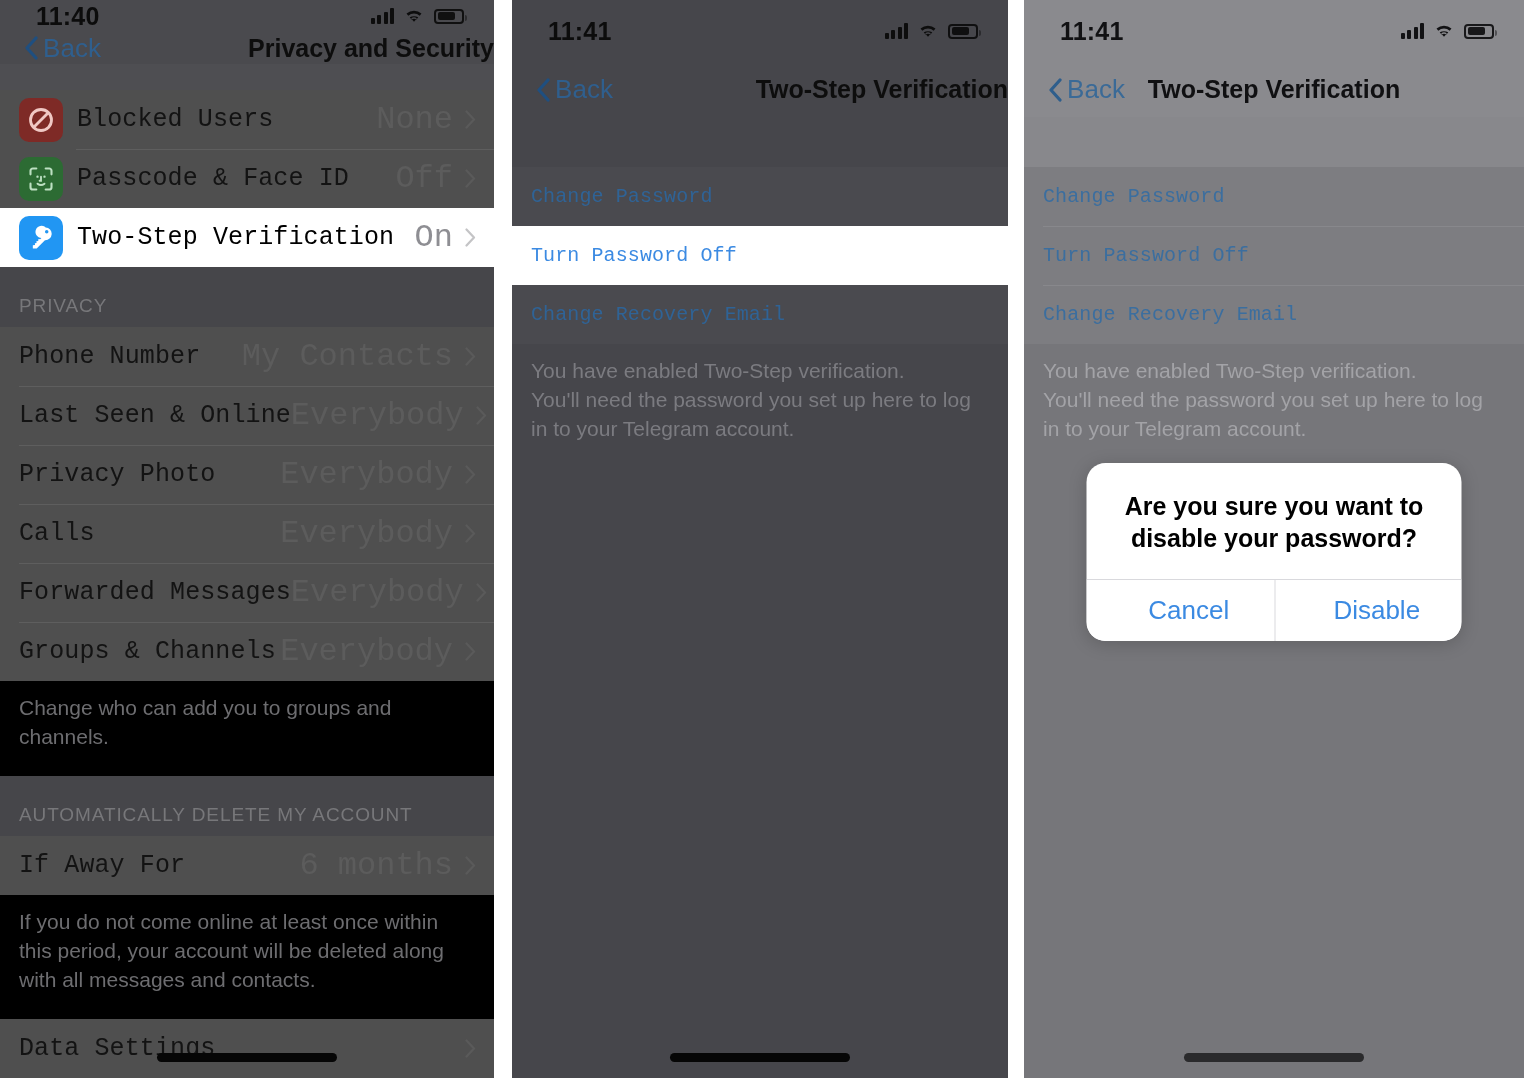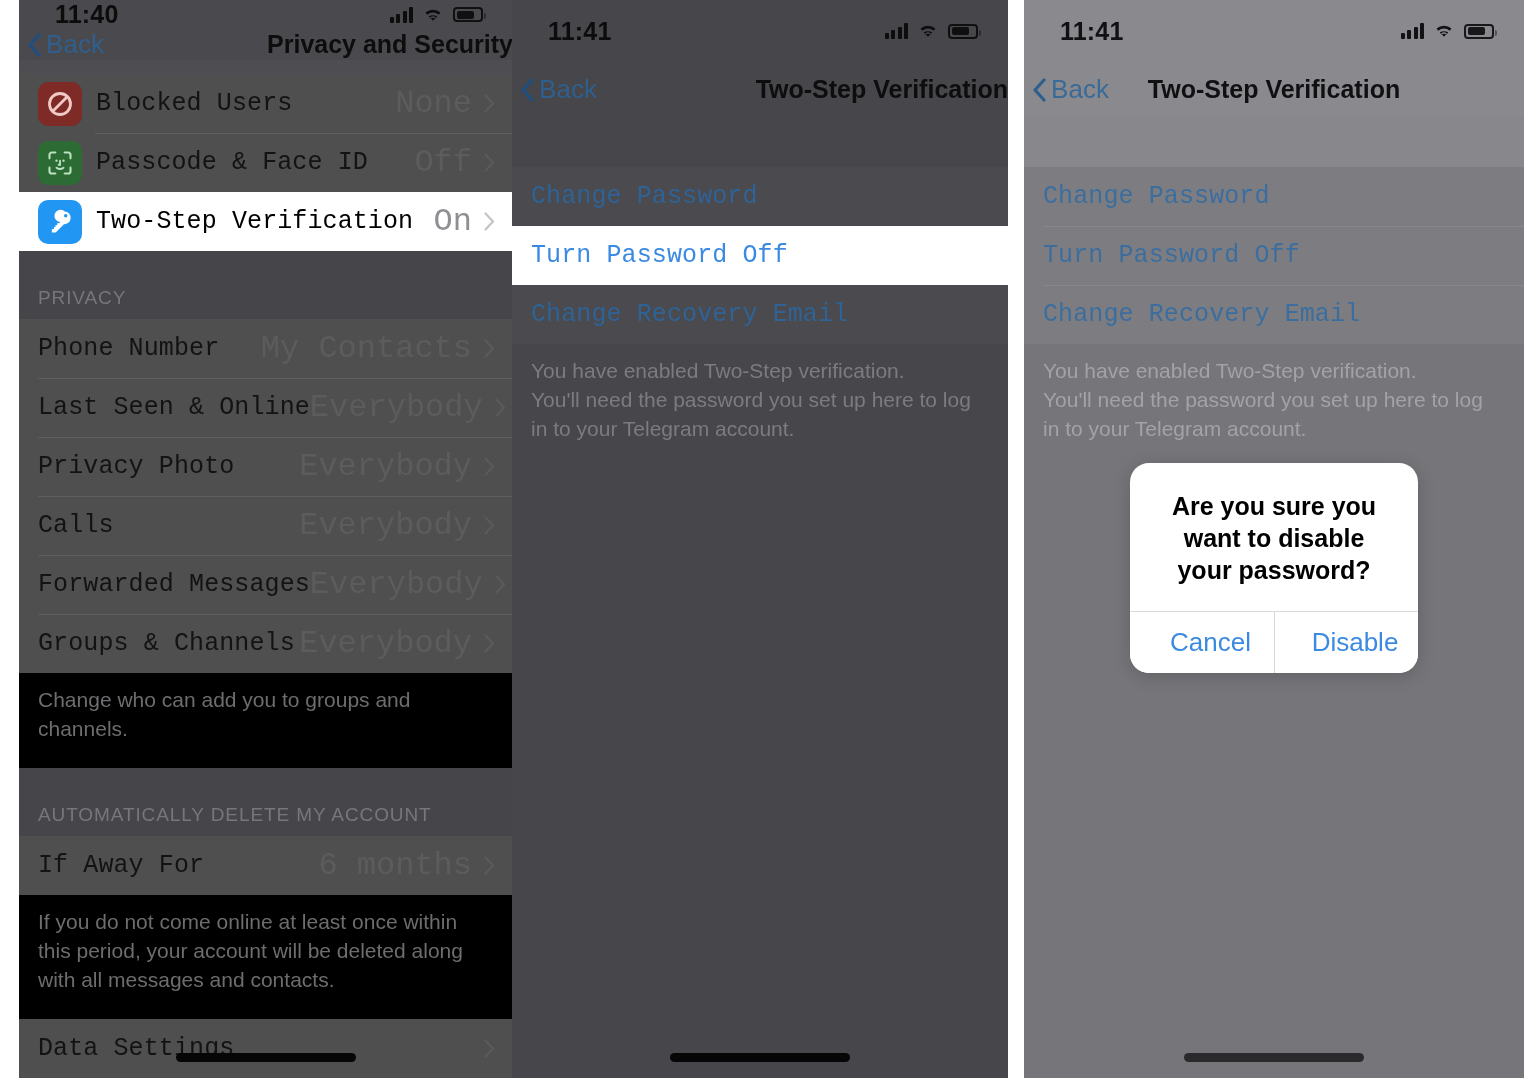--- a/index.html
+++ b/index.html
@@ -28,7 +28,7 @@
   #panel-3 { left: 1024px; width: 500px; }
 
   
-  .p1 { background: #4b4b4f; margin-left: 19px; }
+  .p1 { background: #4b4b4f; }
   .p2 { background: #46464b; }
   .p3 { background: #76767a; }
 

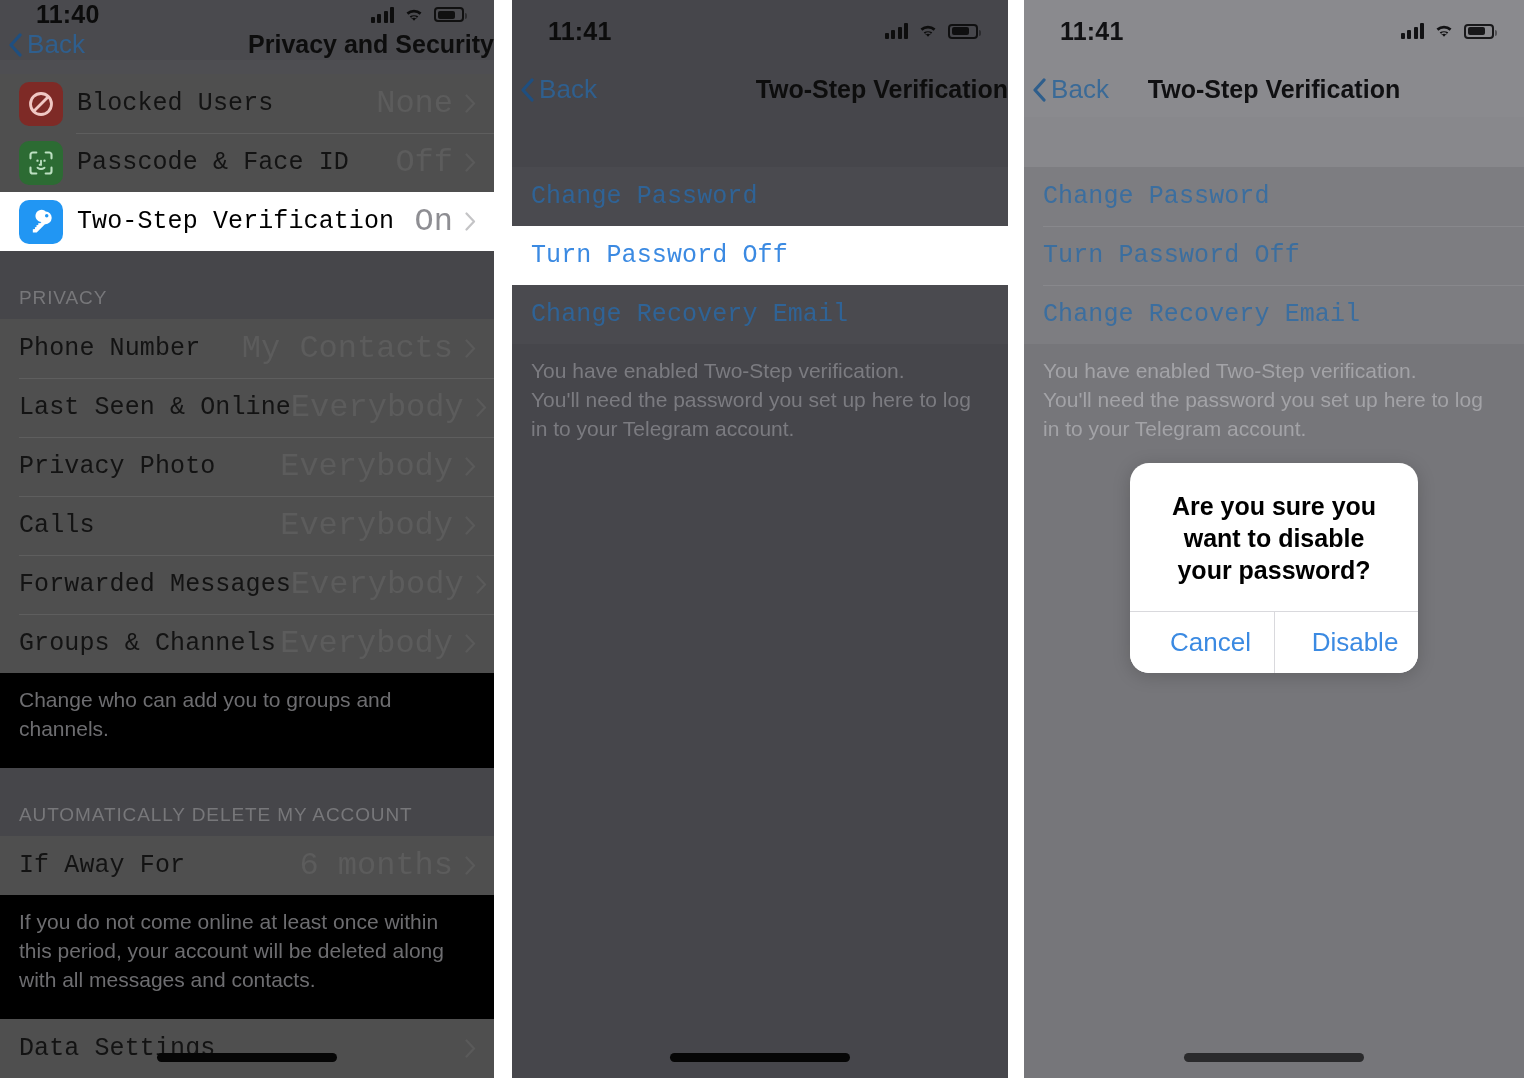--- a/index.html
+++ b/index.html
@@ -97,7 +97,7 @@
   .back {
     display: flex; align-items: center;
     gap: 5px;
-    padding-left: 8px;
+    padding-left: 24px;
     cursor: pointer;
   }
   .chev-back { width: 14px; height: 24px; display:block; }

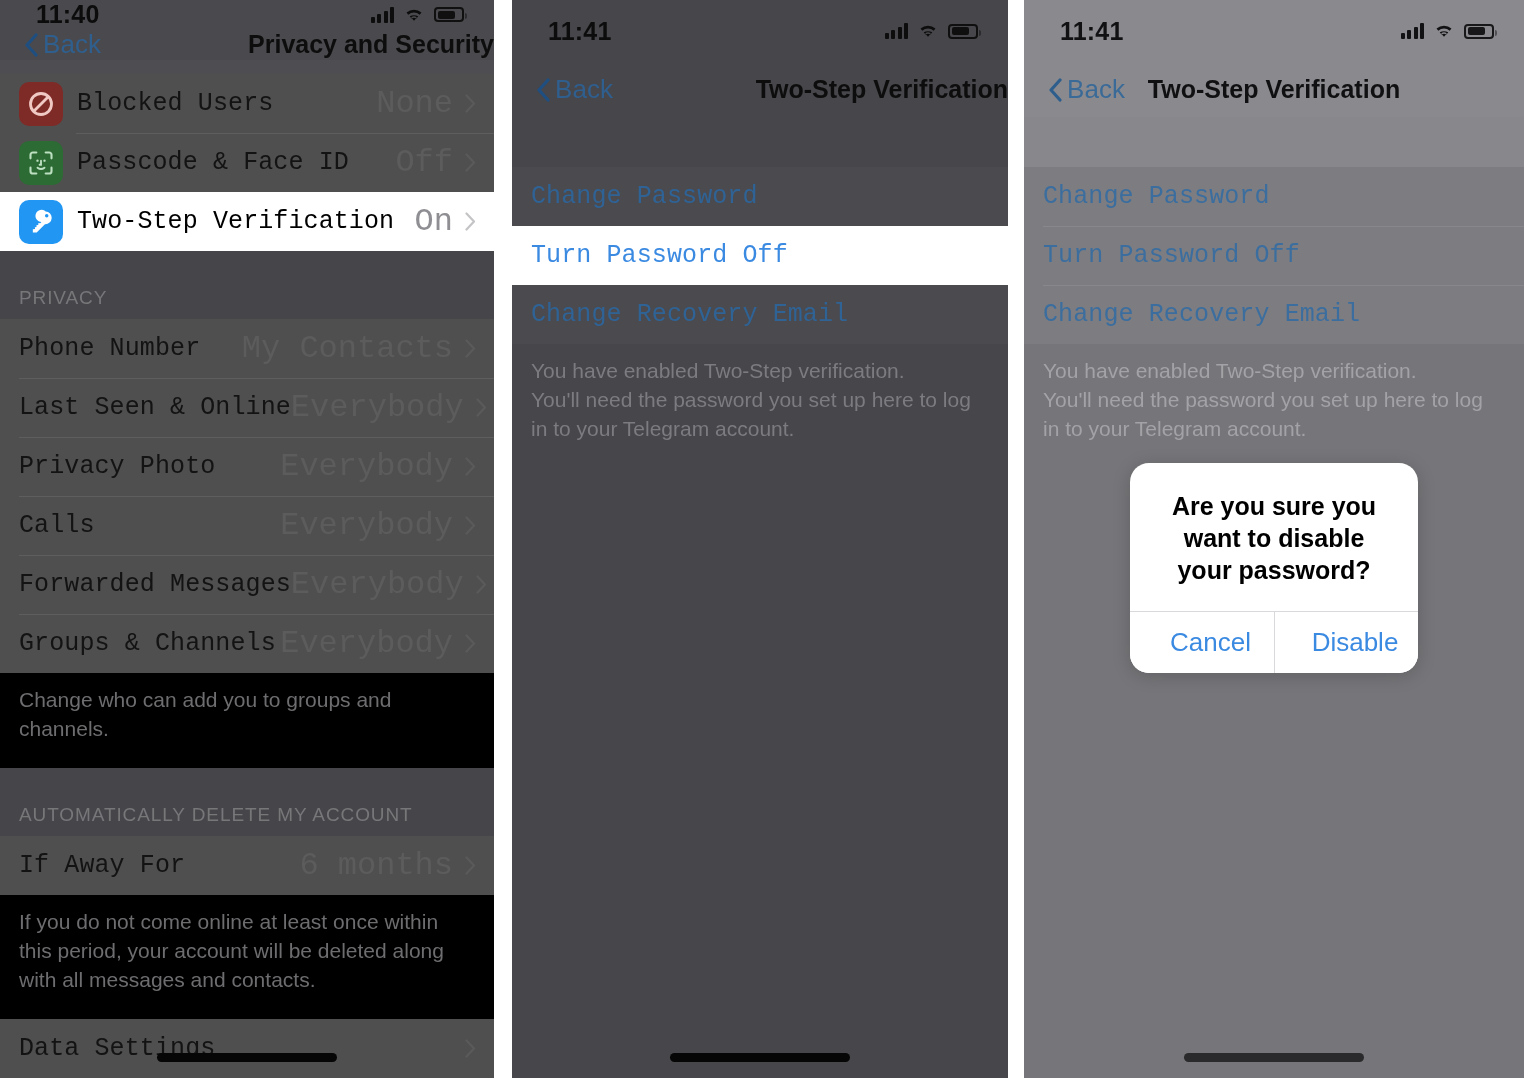--- a/index.html
+++ b/index.html
@@ -191,7 +191,7 @@
   .row.highlight + .row::before { display: none; }
 
   
-  .row.action .row-label { font-size: 25px; }
+  .row.action .row-label { font-size: 20px; }
   .p2 .row.action .row-label { color: #2f6396; }
   .p3 .row.action .row-label { color: #3b6e9f; }
   .row.action.highlight .row-label { color: #3b8ae2; }

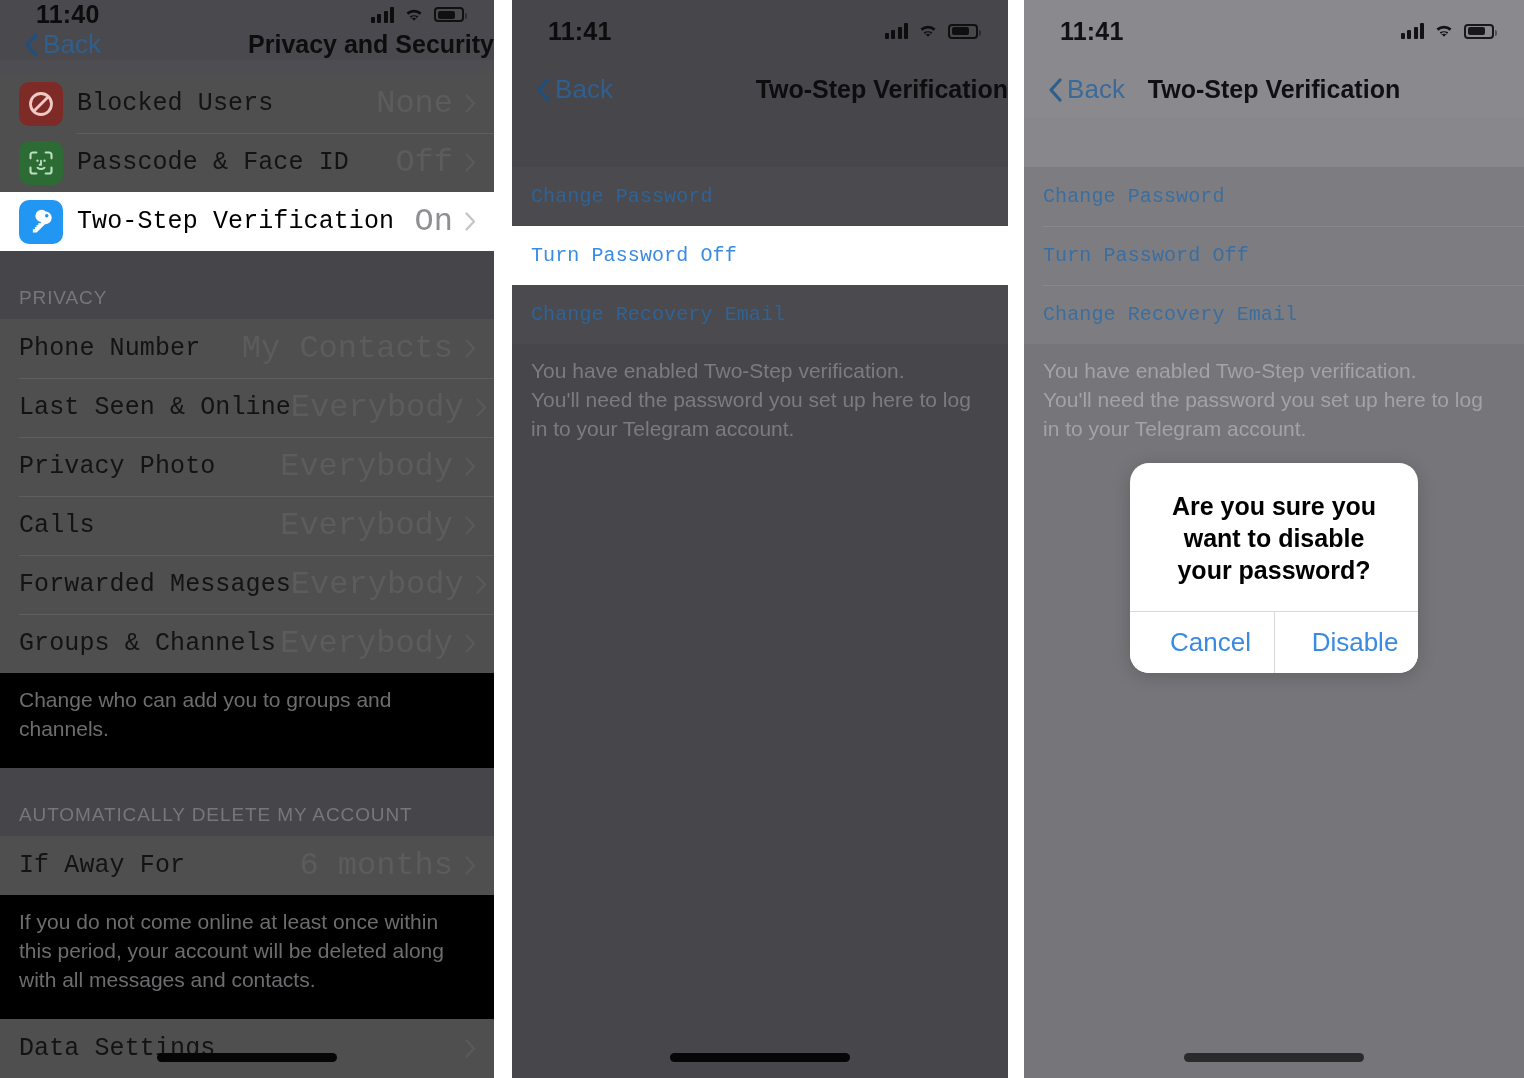--- a/index.html
+++ b/index.html
@@ -200,7 +200,7 @@
   .section-header {
     font-size: 19px;
     letter-spacing: .9px;
-    padding: 36px 19px 10px;
+    padding: 28px 19px 10px;
   }
   .p1 .section-header { color: #77777a; background: #46464a; }
 

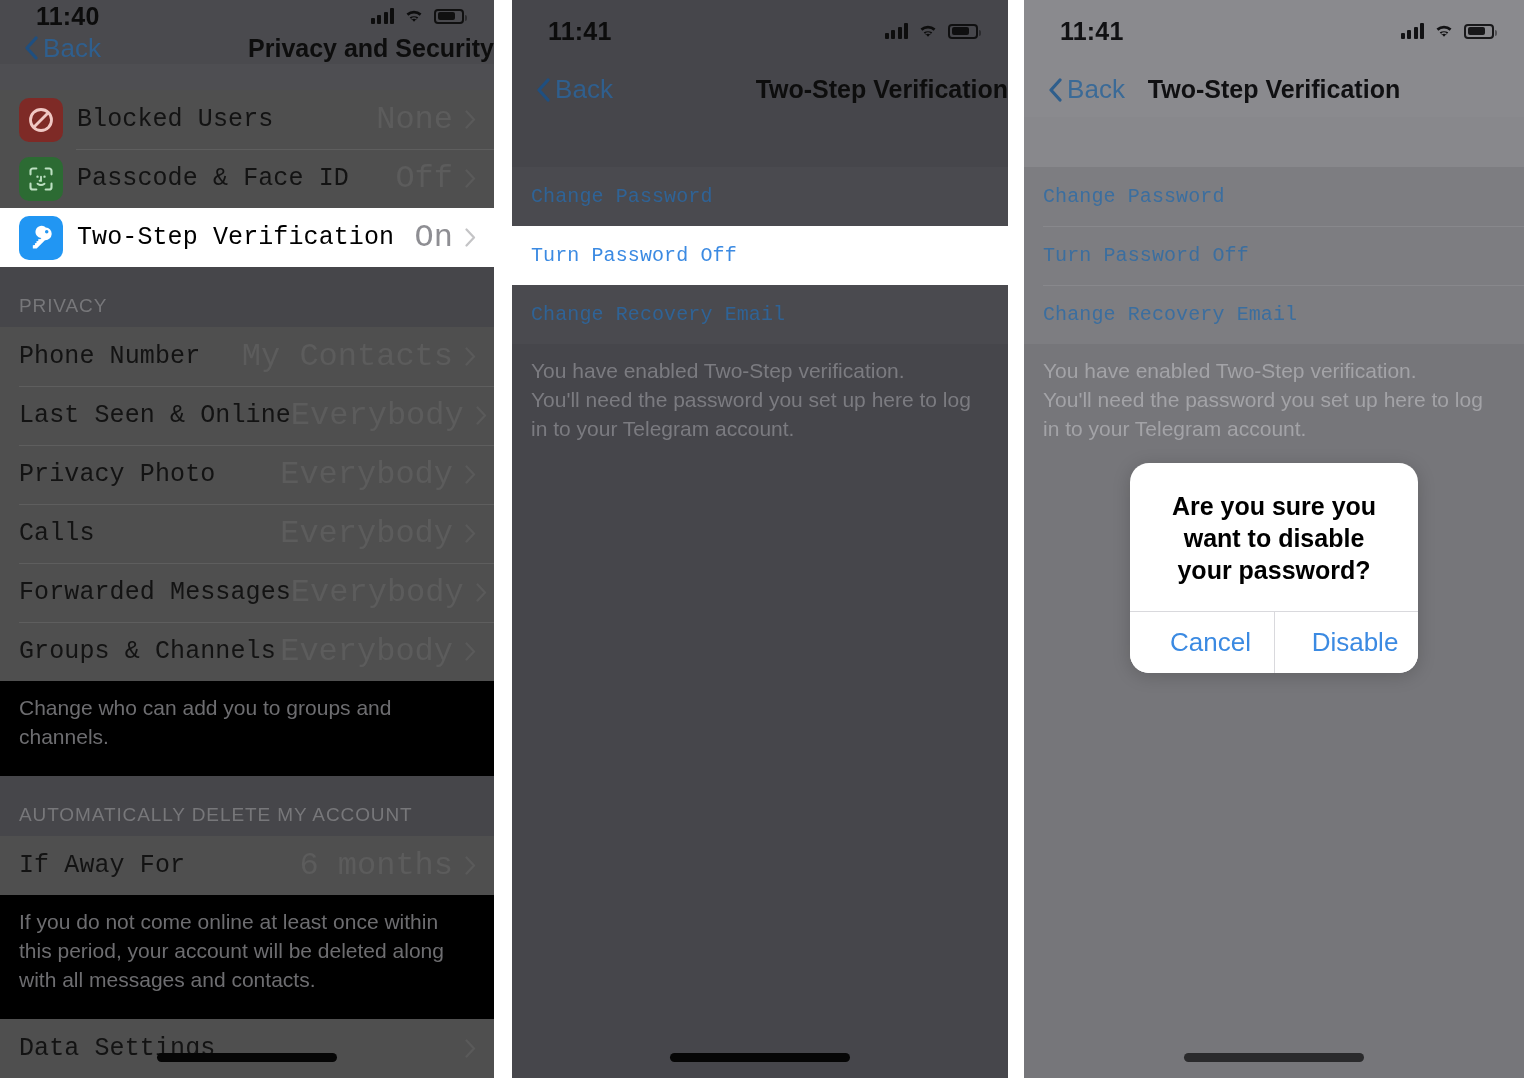--- a/index.html
+++ b/index.html
@@ -247,7 +247,7 @@
     left: 50%;
     transform: translateX(-50%);
     top: 463px;
-    width: 288px;
+    width: 375px;
     background: #ffffff;
     border-radius: 19px;
     overflow: hidden;

